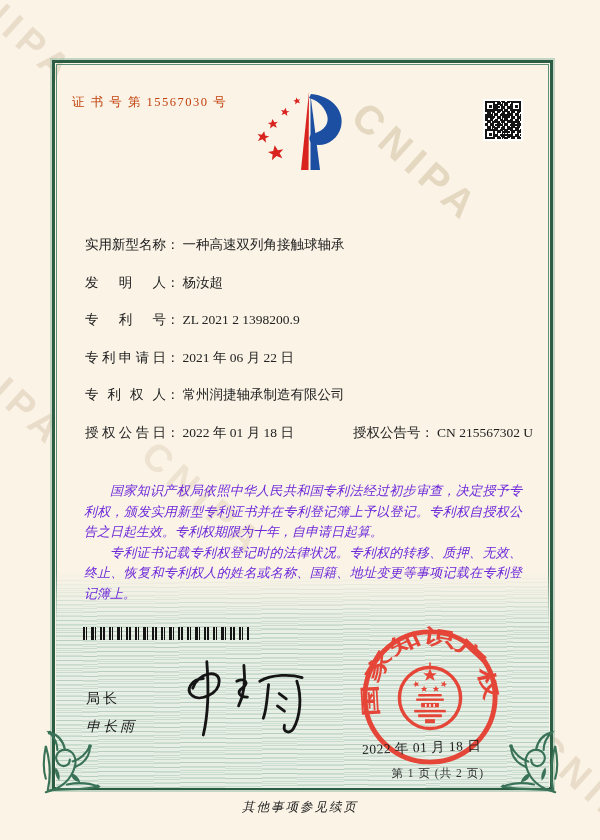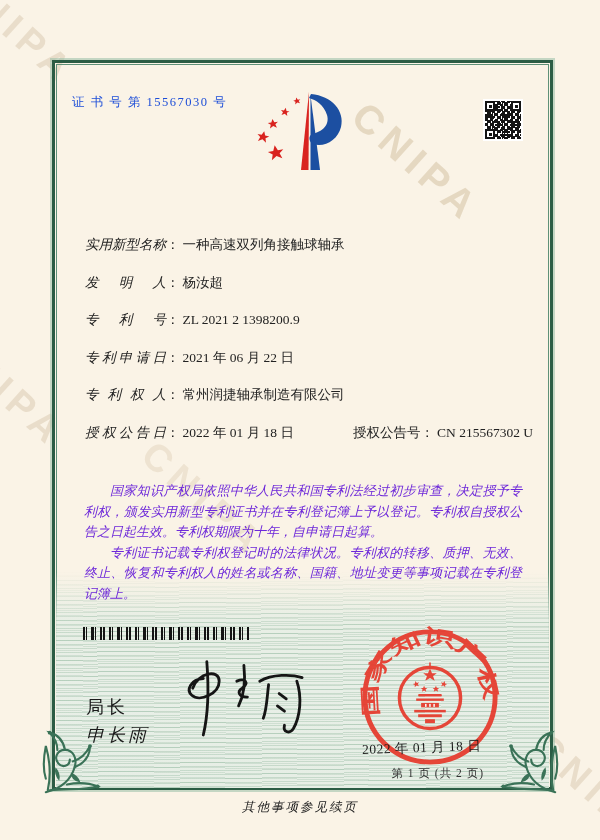--- a/index.html
+++ b/index.html
@@ -43,7 +43,7 @@
     mask-image:linear-gradient(180deg, transparent 0, #000 26%);
   }
   
-  .cert-no { position:absolute; left:72px; top:94px; font-size:12.5px; letter-spacing:1.5px; color:#1d4ed8; z-index:2; }
+  .cert-no { position:absolute; left:72px; top:94px; font-size:12.5px; letter-spacing:1.5px; color:#c2410c; z-index:2; }
   .logo { position:absolute; left:252px; top:89px; z-index:2; }
   .qr { position:absolute; left:483px; top:99px; width:40px; height:42px; background:#fff; padding:2px; box-sizing:border-box; z-index:2; }
   .qr-m {

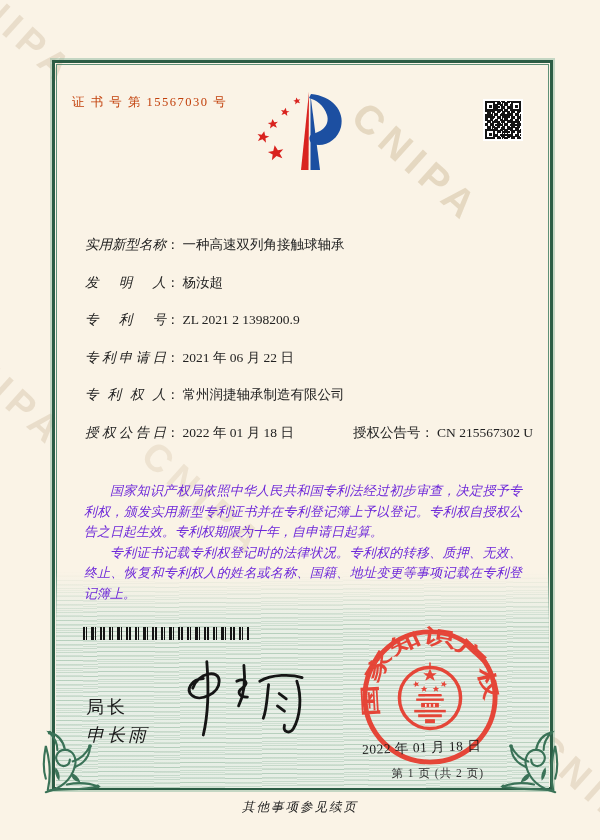--- a/index.html
+++ b/index.html
@@ -66,7 +66,7 @@
     font-size:13.5px; color:#222; white-space:nowrap;
   }
   .field { line-height:14px; position:relative; }
-  .flabel { display:inline-block; min-width:81px; text-align:justify; text-align-last:justify;font-style:italic; }
+  .flabel { display:inline-block; min-width:81px; text-align:justify; text-align-last:justify; }
   .fvalue { margin-left:3px; }
   .grant-no-pair { position:absolute; left:268px; top:0; }
   

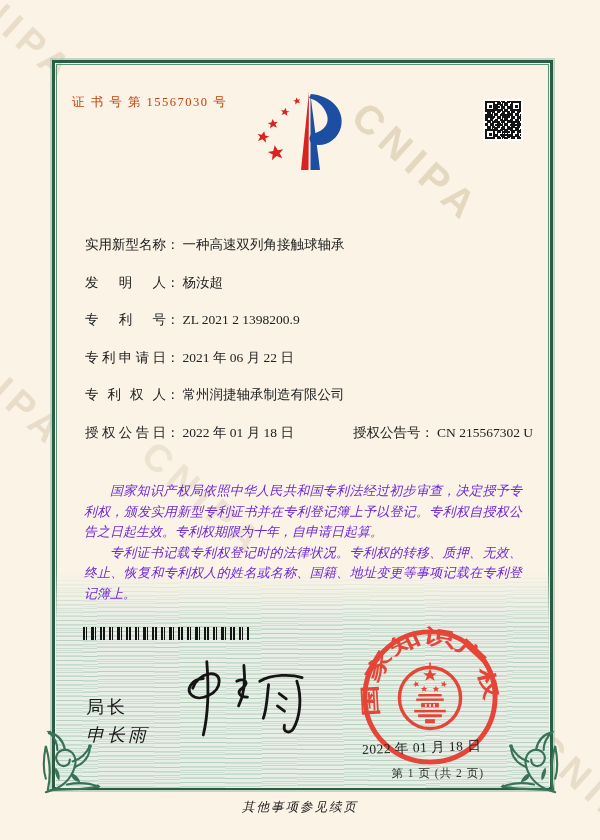--- a/index.html
+++ b/index.html
@@ -90,7 +90,7 @@
   .signer-title, .signer-name {
     position:absolute; left:86px; z-index:3;
     font-family:"Liberation Sans", sans-serif;
-    font-size:18px; letter-spacing:3px; color:#1a1a1a; line-height:15px;margin-top:9px;
+    font-size:14px; letter-spacing:3px; color:#1a1a1a; line-height:15px;
   }
   .signer-title { top:691px; }
   .signer-name  { top:719px;font-style:italic; }

